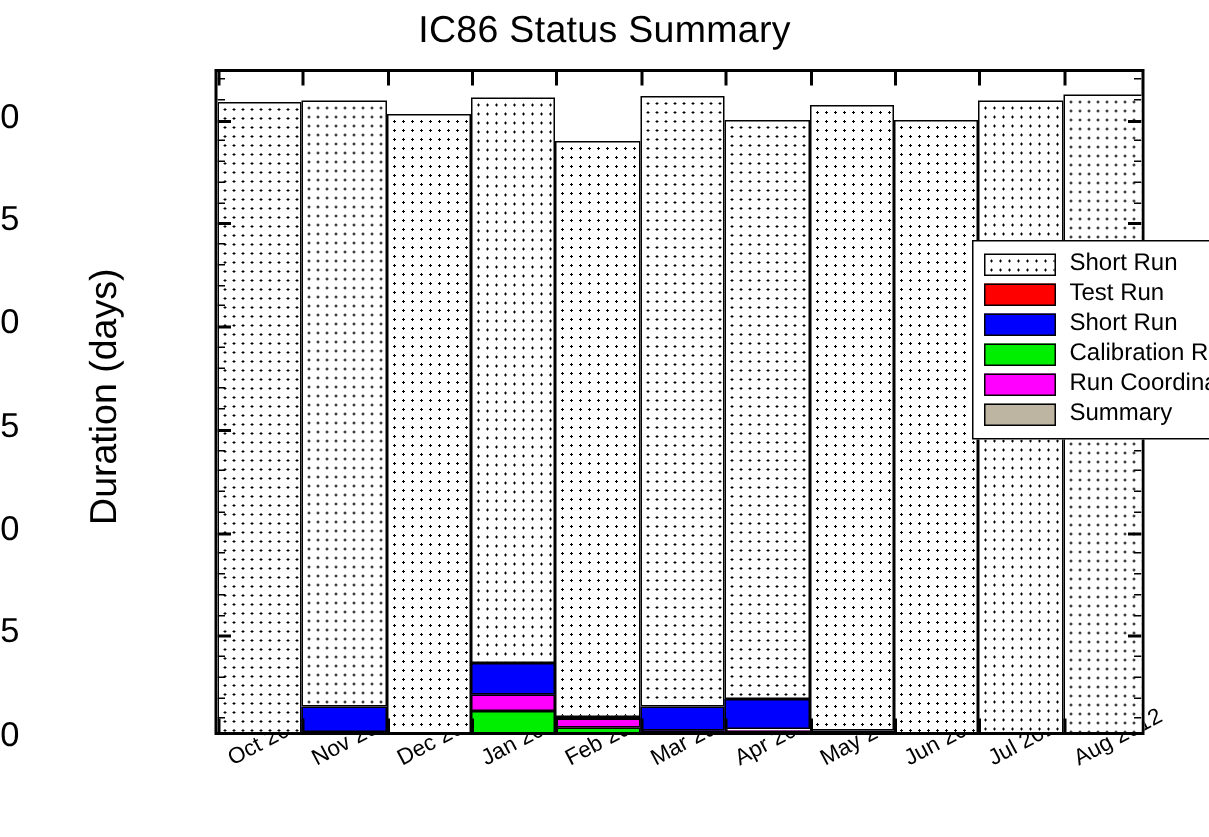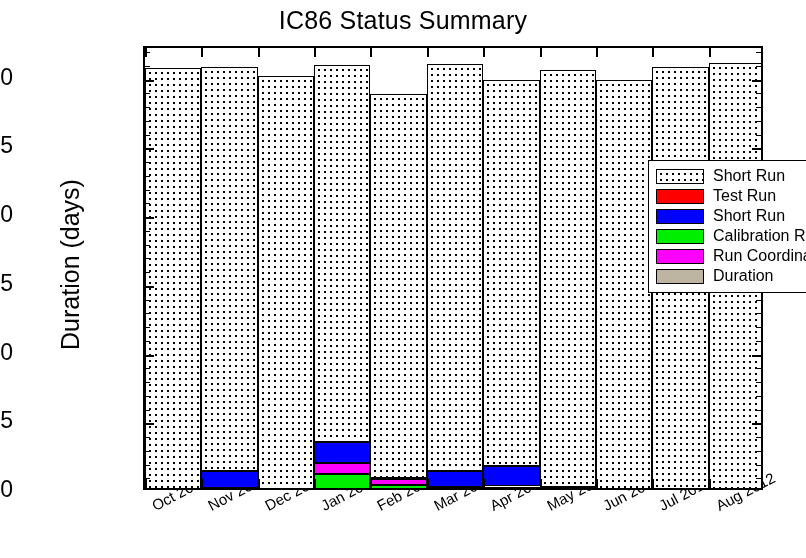--- a/index.html
+++ b/index.html
@@ -237,7 +237,7 @@
       </div>
       <div class="legend-row">
         <span class="swatch" style="background: rgb(189, 181, 161);"></span>
-        <span class="legend-label">Duration</span>
+        <span class="legend-label">Summary</span>
       </div>
     </div>
 </div>

